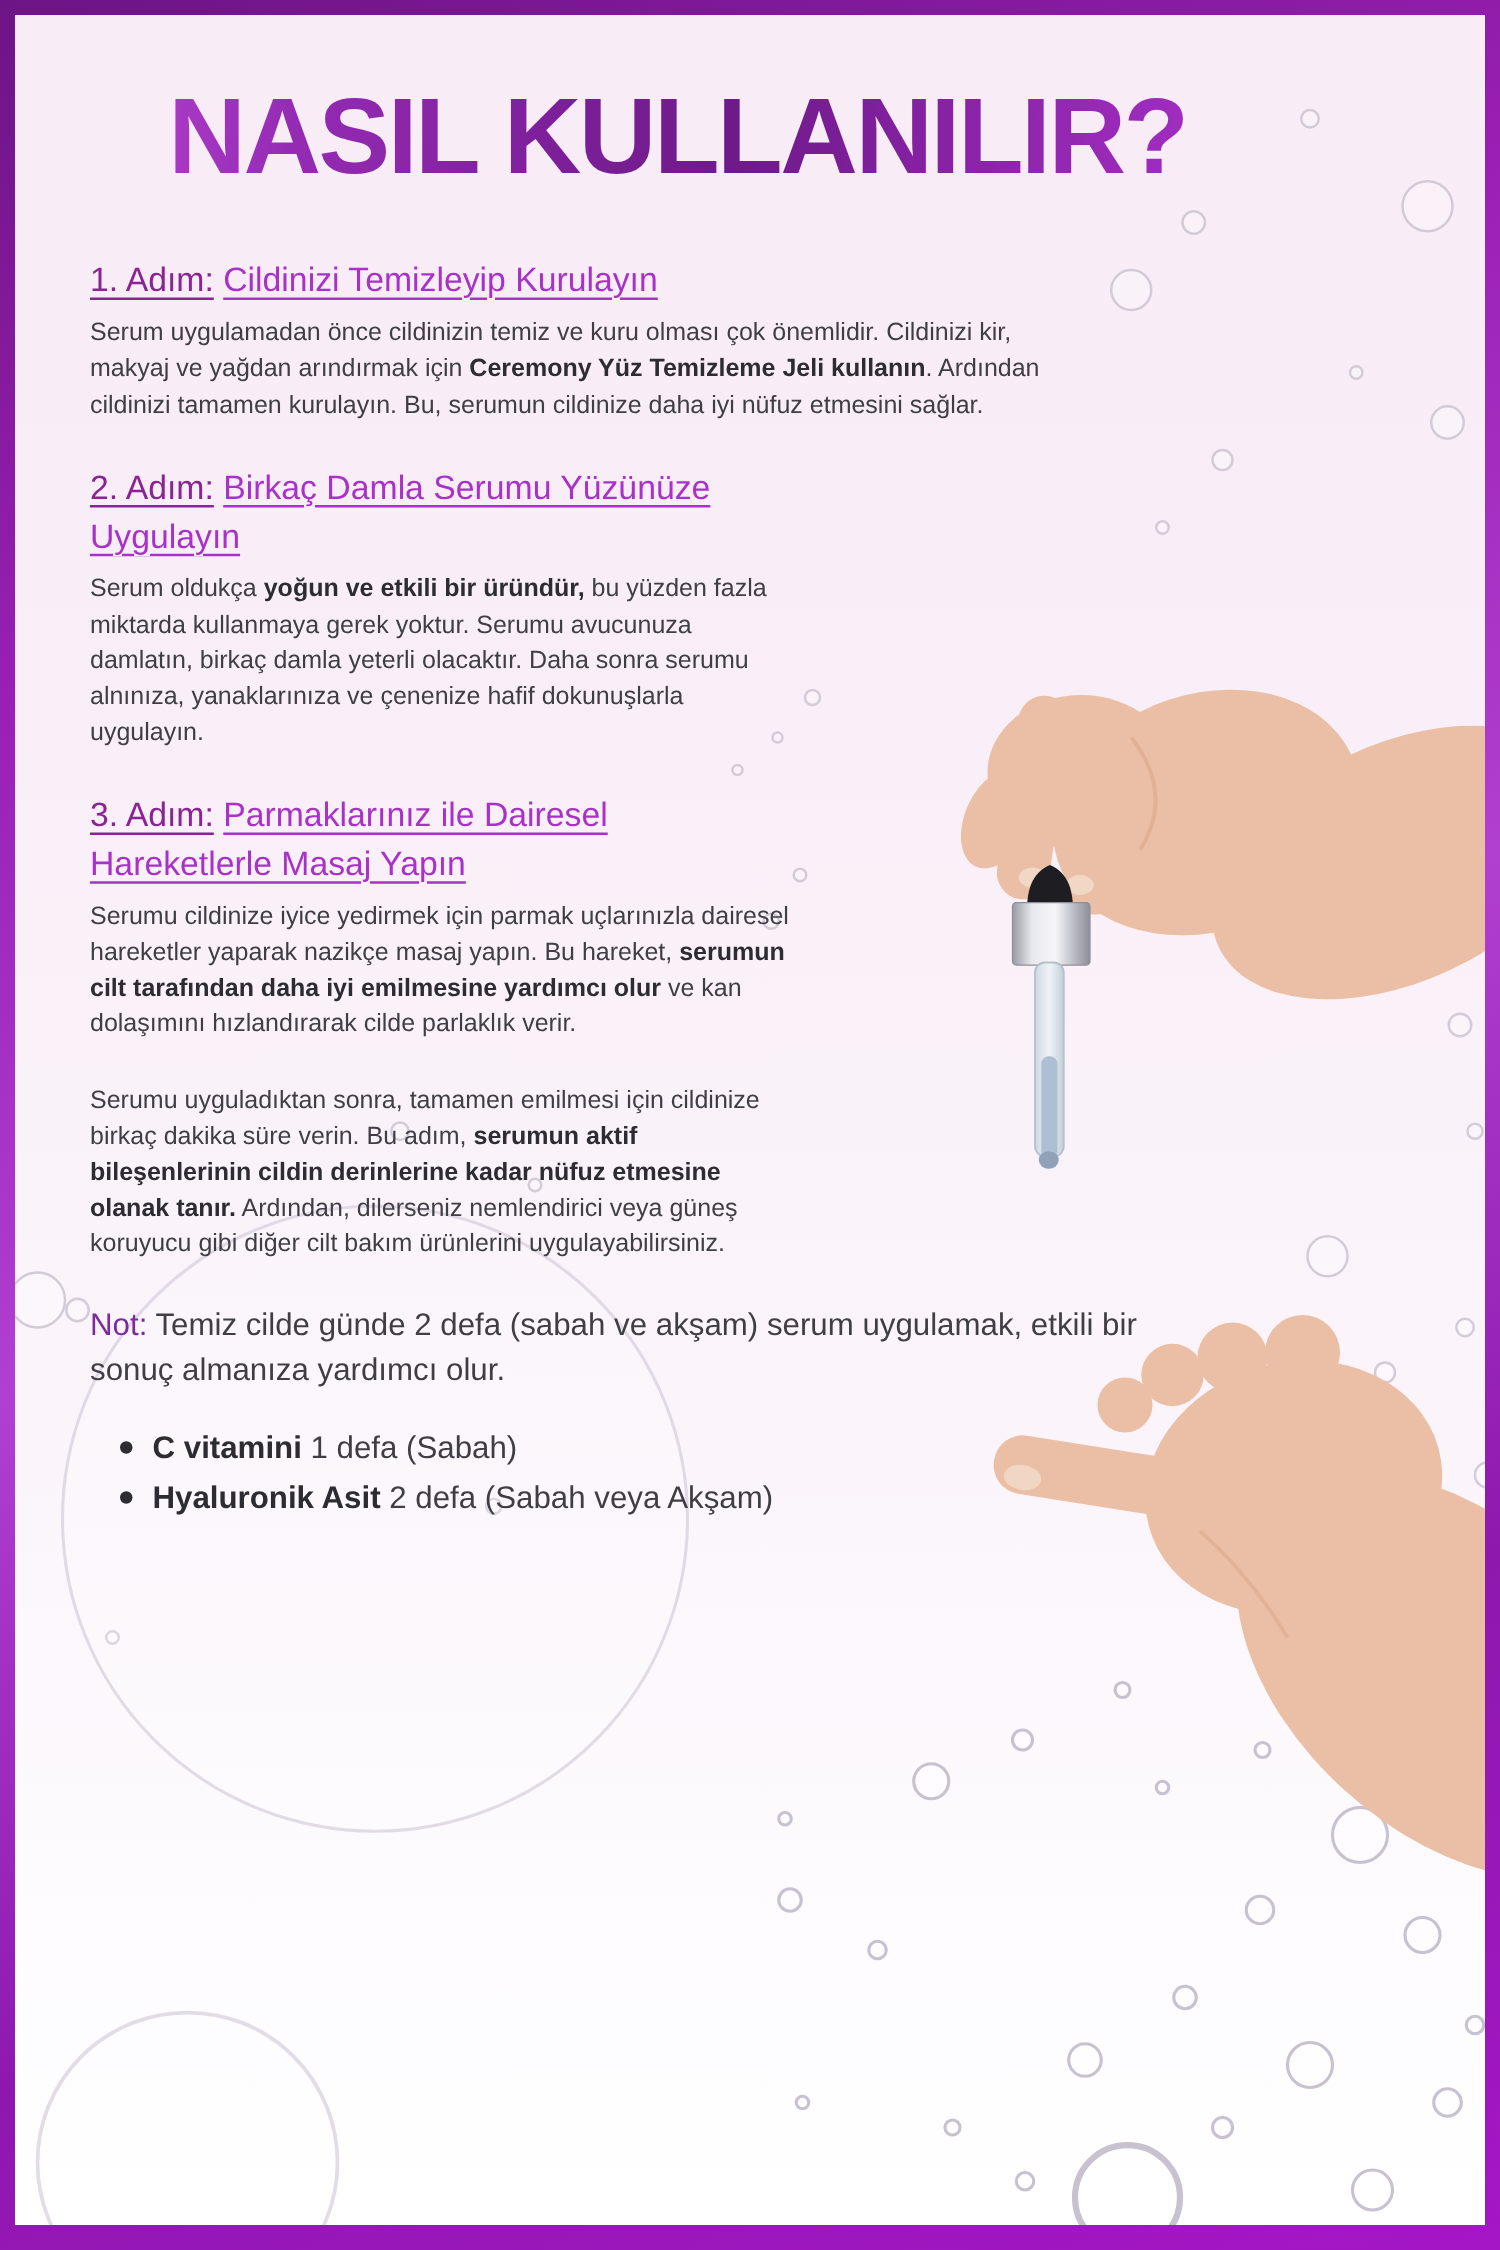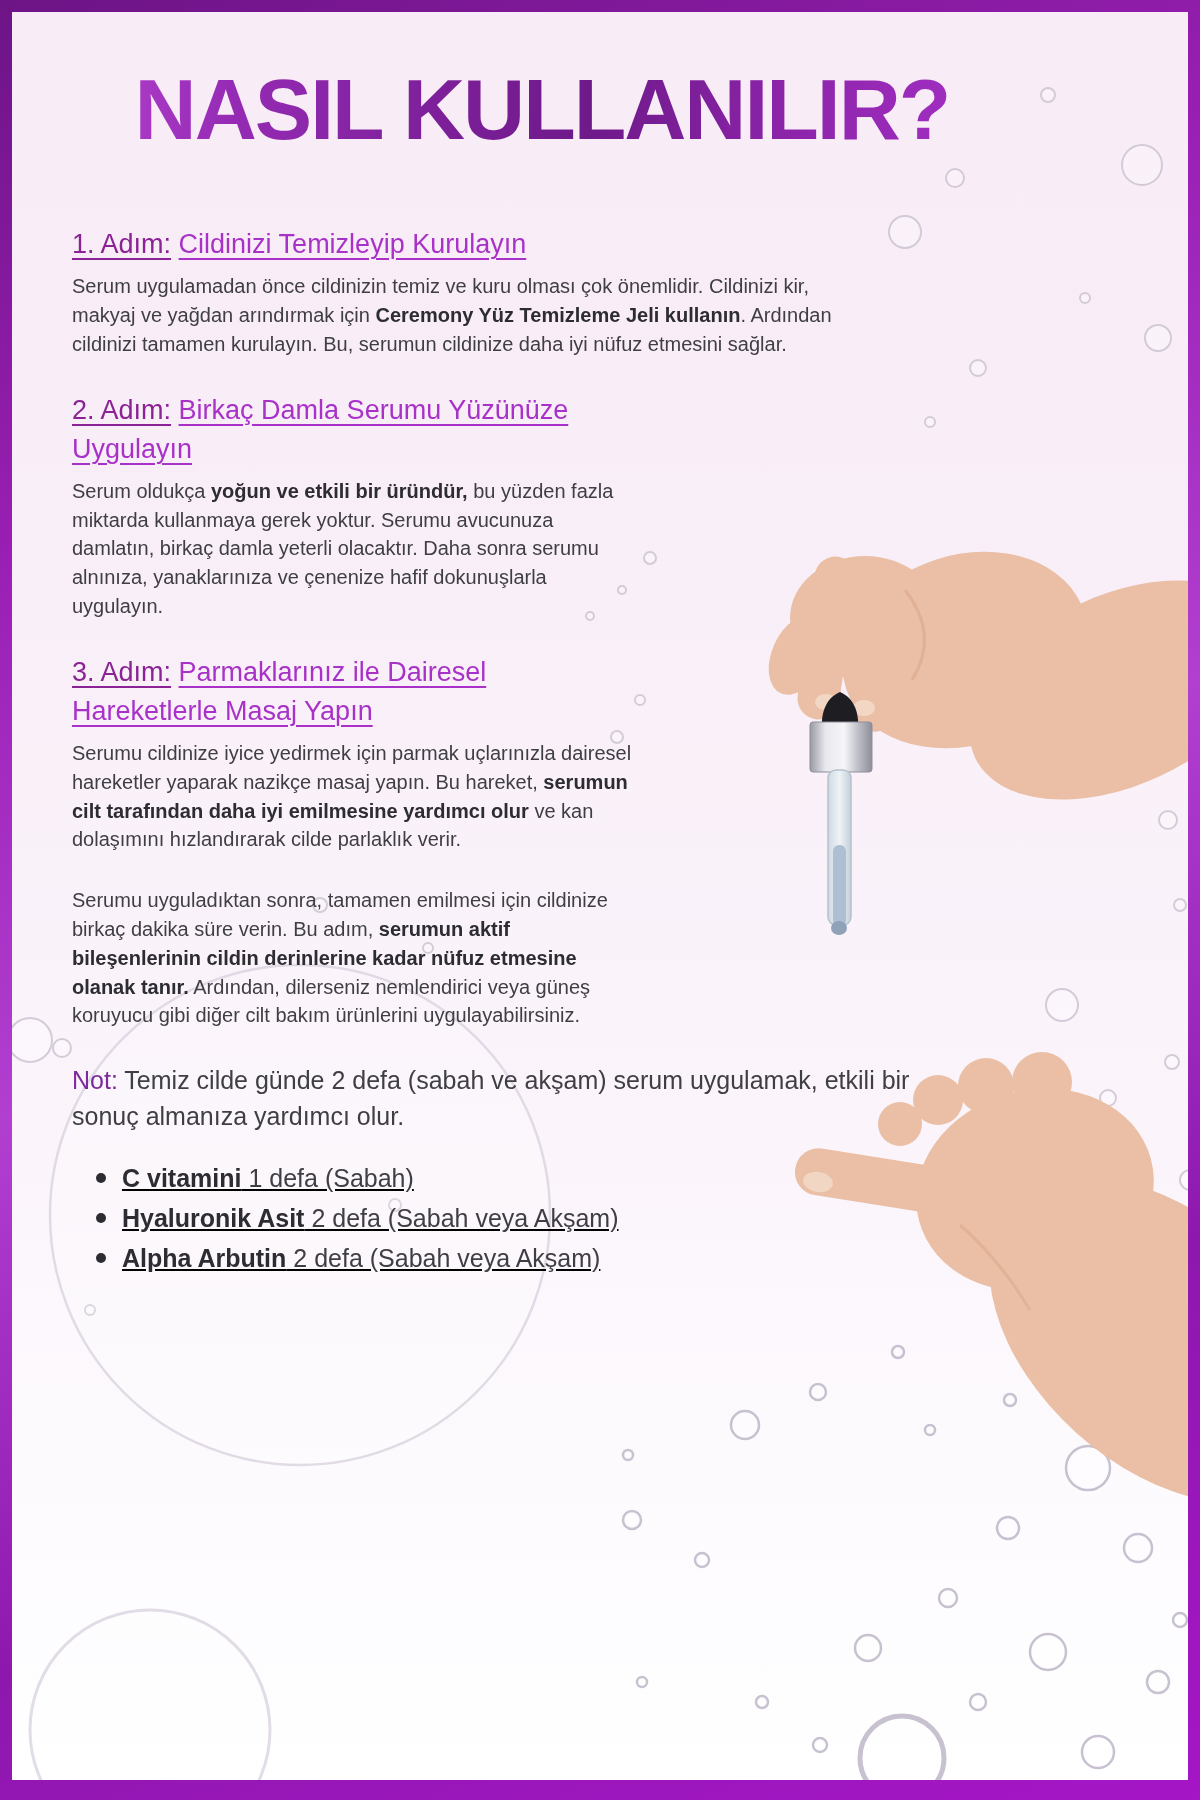--- a/index.html
+++ b/index.html
@@ -17,7 +17,7 @@
   .content{position:relative;z-index:2;padding:34px 40px 0 60px;width:1020px;}
   .title{
     font-size:86px;font-weight:800;letter-spacing:-2px;text-align:center;
-    margin:14px 0 66px -10px;width:960px;
+    margin:14px 0 46px -10px;width:960px;
     background:linear-gradient(92deg,#b743d2 0%,#952bb4 18%,#7c1f99 40%,#6e1a89 55%,#8f25ad 78%,#a832c8 100%);
     -webkit-background-clip:text;background-clip:text;color:transparent;
   }

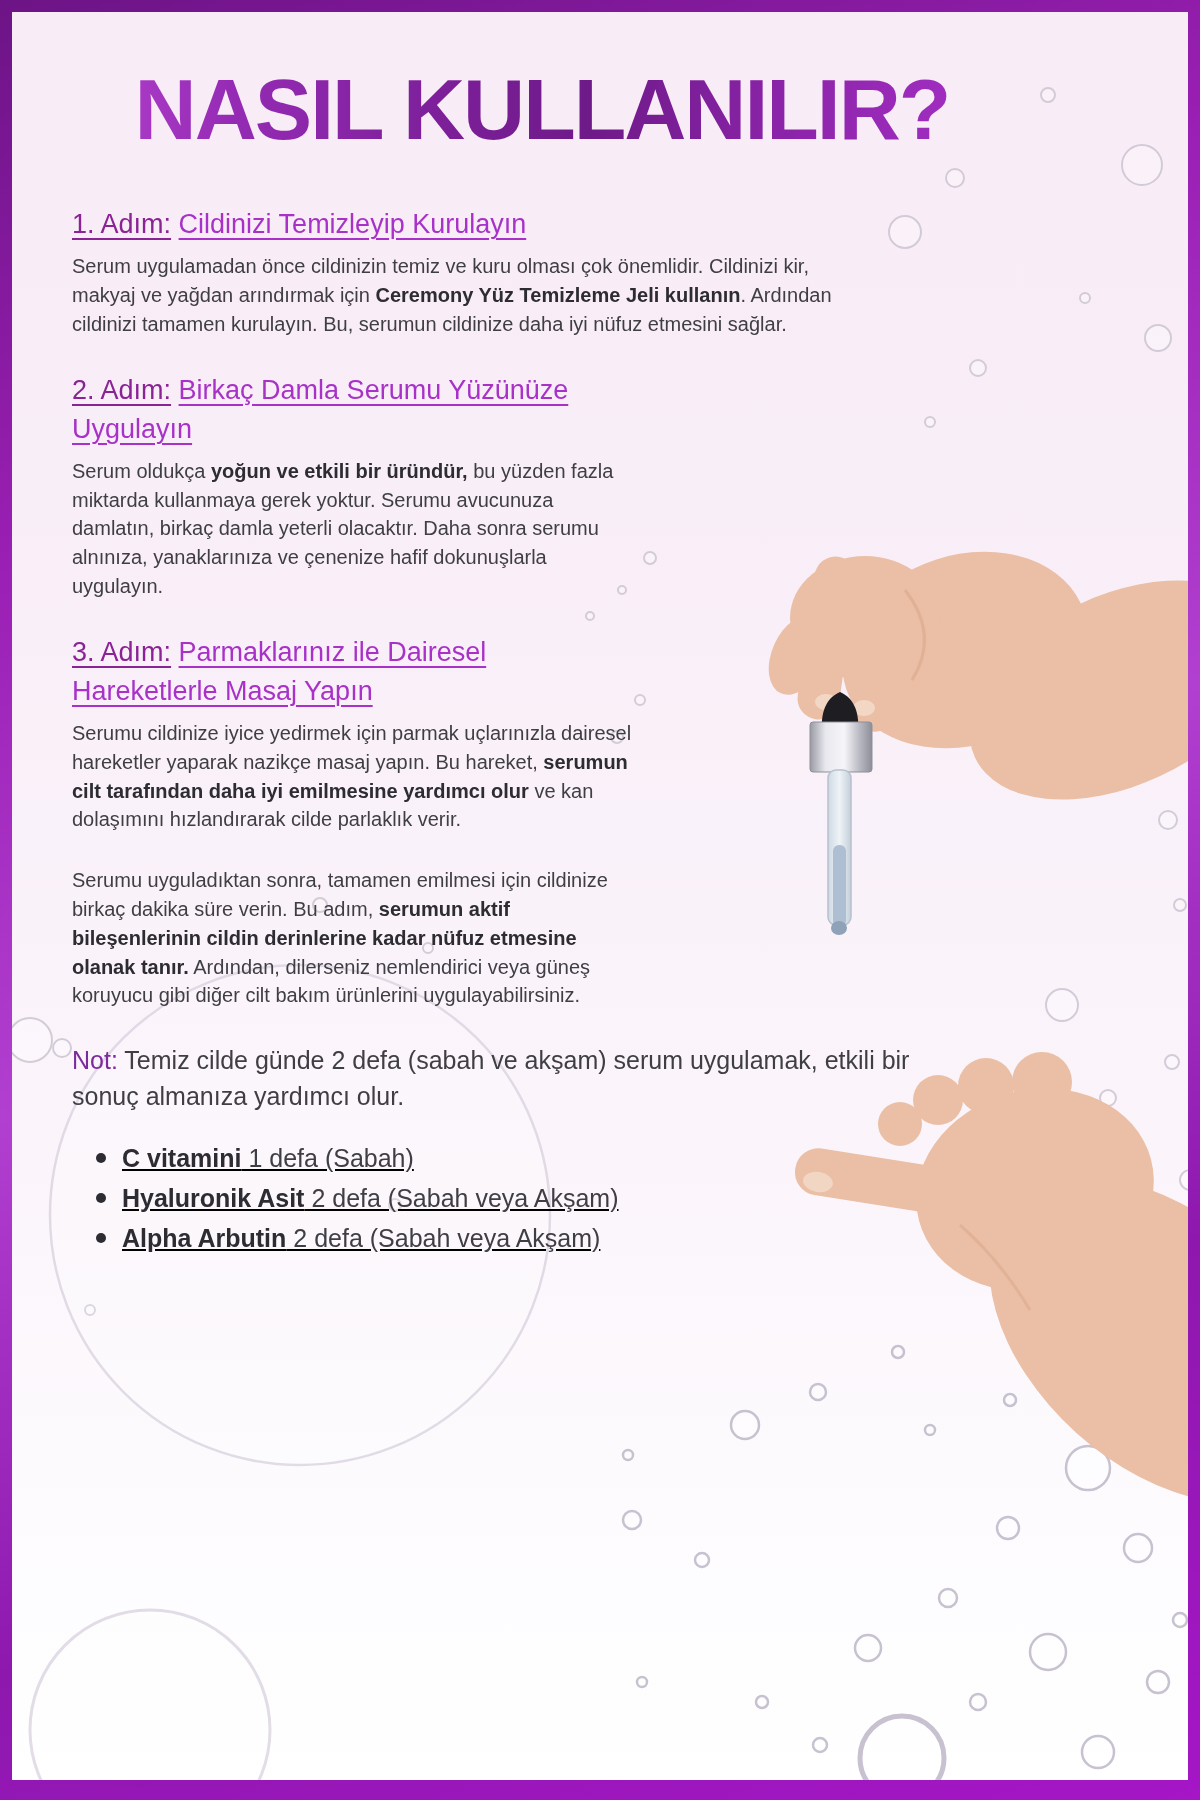--- a/index.html
+++ b/index.html
@@ -32,7 +32,7 @@
   .step-body .b, .rich .b{font-weight:700;color:#2d2c33;}
   .note{font-size:25px;line-height:1.44;color:#3f3e44;max-width:872px;margin:6px 0 24px 0;}
   .note-label{font-weight:400;color:#7d2b9c;}
-  .bullets{list-style:none;margin:0;padding:0 0 0 24px;max-width:760px;text-decoration:underline;}
+  .bullets{list-style:none;margin:0;padding:0 0 0 24px;max-width:760px;}
   .bullets li{font-size:25px;line-height:1.6;color:#3f3e44;position:relative;padding-left:26px;}
   .bullets li::before{content:"";position:absolute;left:0;top:15px;width:10px;height:10px;border-radius:50%;background:#2d2c33;}
   .bullet-name{font-weight:700;color:#2d2c33;}

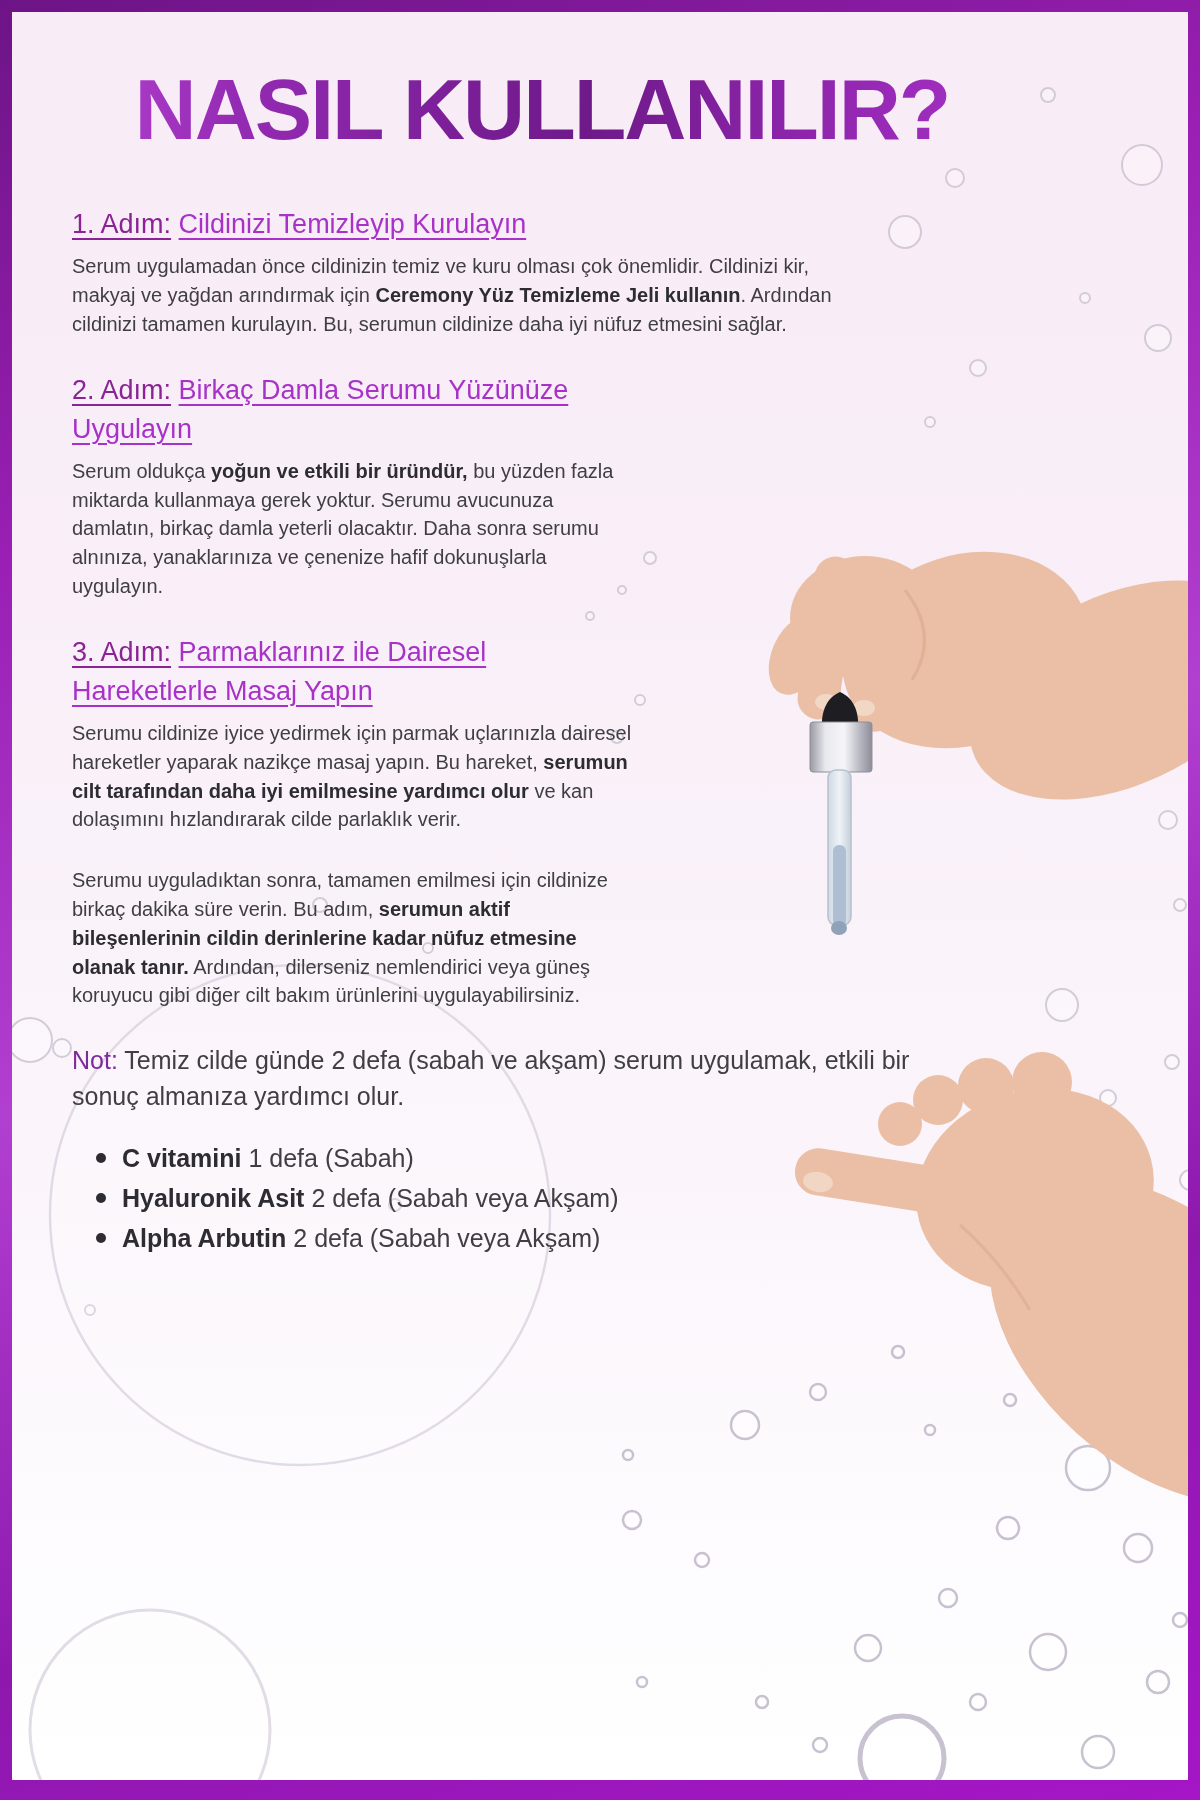--- a/index.html
+++ b/index.html
@@ -197,9 +197,6 @@
       <li>
         <span class="bullet-name">Hyaluronik Asit</span><span> 2 defa (Sabah veya Akşam)</span>
       </li>
-      <li>
-        <span class="bullet-name">Alpha Arbutin</span><span> 2 defa (Sabah veya Akşam)</span>
-      </li>
     </ul>
 
   </div>

